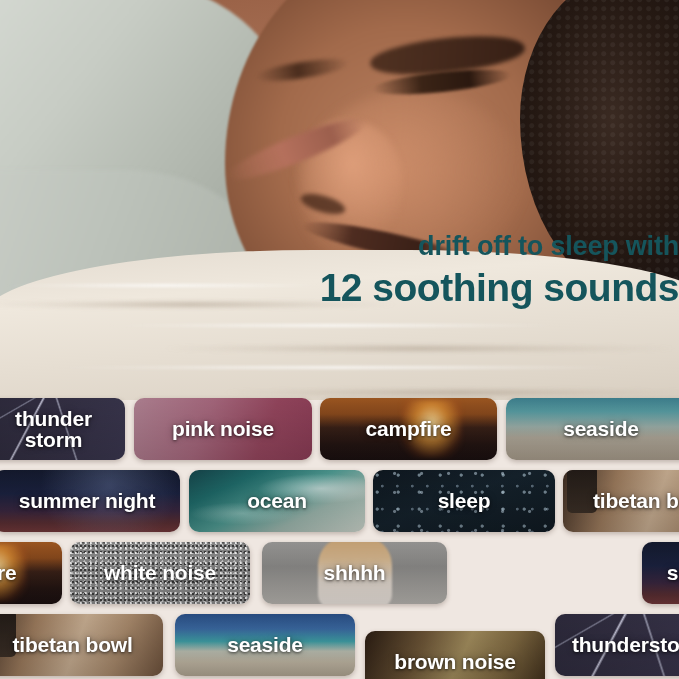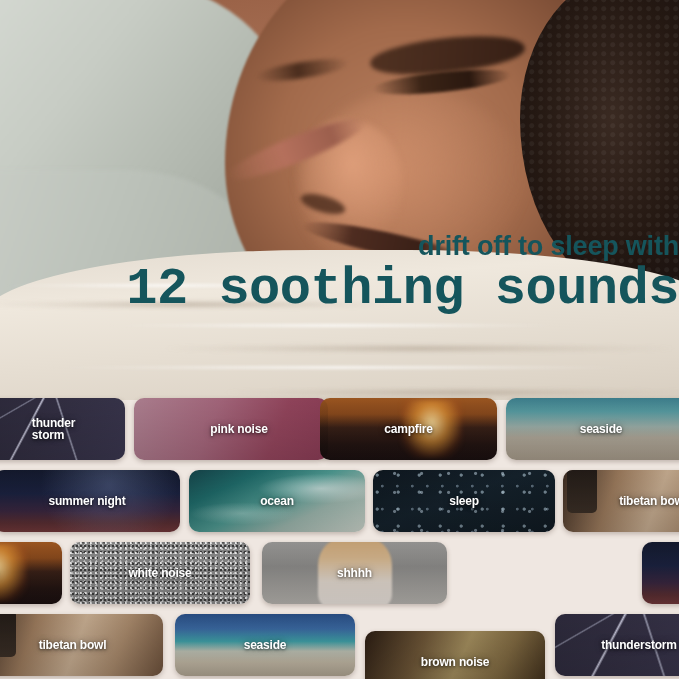--- a/index.html
+++ b/index.html
@@ -66,8 +66,8 @@
   
   .copy{position:absolute;left:0;top:232px;width:679px;text-align:right;z-index:6;}
   .sub{font-size:27px;font-weight:700;letter-spacing:-.2px;line-height:1.1;}
-  .head{font-family:Liberation Mono, monospace;font-size:52px;font-weight:700;
-        letter-spacing:-.5px;line-height:1.06;}
+  .head{font-family:Liberation Sans, sans-serif;font-size:39px;font-weight:700;
+        letter-spacing:-.5px;line-height:1.06;margin-top:5px;}
 
   
   .rows{position:absolute;left:0;top:390px;width:679px;height:289px;z-index:5;}

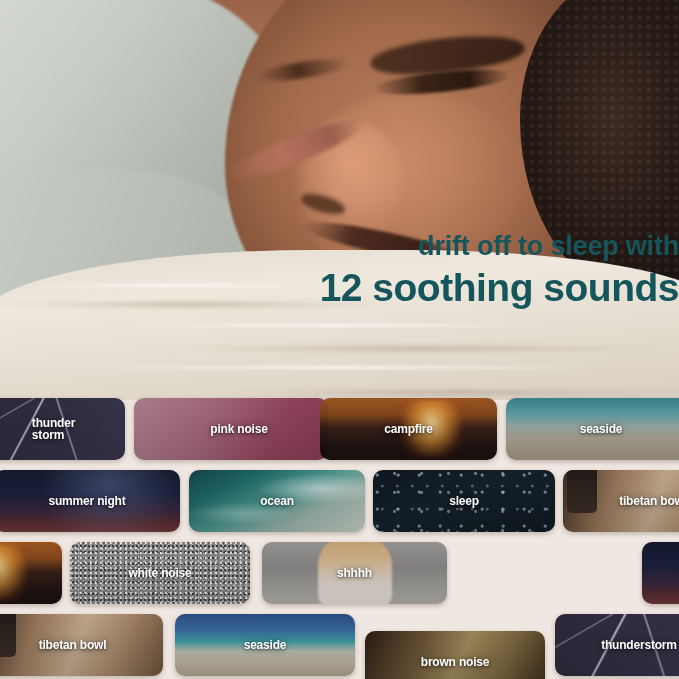--- a/index.html
+++ b/index.html
@@ -76,8 +76,8 @@
   .chip{position:absolute;height:62px;border-radius:10px;overflow:hidden;
     box-shadow:0 2px 5px rgba(70,45,35,.28);
     display:flex;align-items:center;justify-content:center;}
-  .chip .lbl{position:relative;z-index:3;color:#fff;font-size:12px;font-weight:700;
-    letter-spacing:-.2px;line-height:1.02;text-align:left;
+  .chip .lbl{position:relative;z-index:3;color:#fff;font-size:21px;font-weight:700;
+    letter-spacing:-.2px;line-height:1.02;text-align:center;
     text-shadow:0 1px 3px rgba(0,0,0,.62),0 0 7px rgba(0,0,0,.35);
     padding:0 6px;white-space:pre-line;}
   .chip .bg{position:absolute;inset:0;z-index:1;}

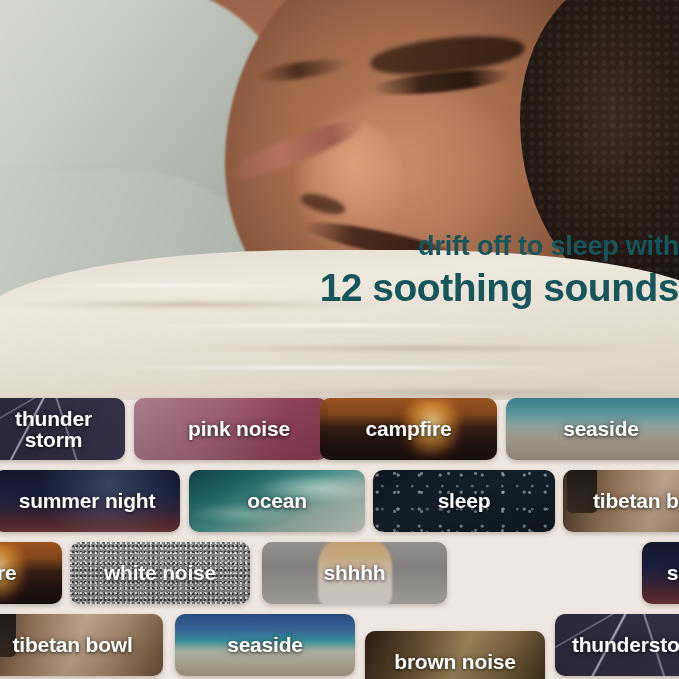--- a/index.html
+++ b/index.html
@@ -179,7 +179,7 @@
           <div class="lbl">thunder
 storm</div>
         </div>
-        <div class="chip" style="left: 134px; width: 178px; padding-left: 16px;">
+        <div class="chip" style="left: 134px; width: 178px;">
           <div class="bg art-pinknoise"></div>
           <div class="ov"></div>
           <div class="lbl">pink noise</div>

